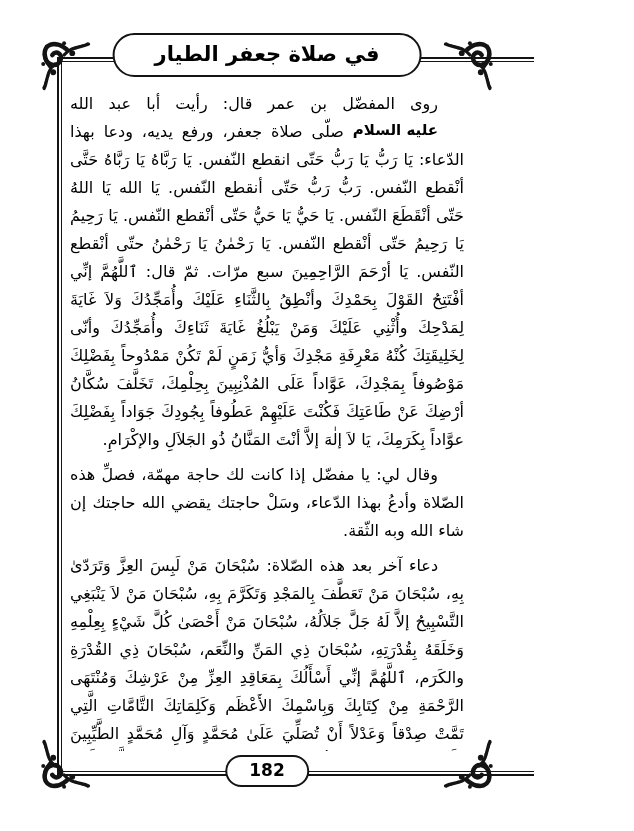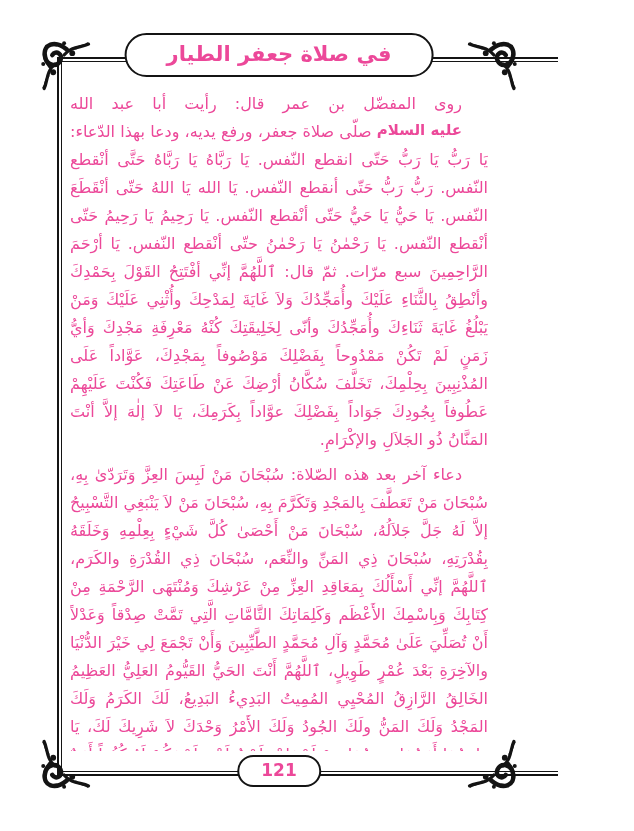--- a/index.html
+++ b/index.html
@@ -14,8 +14,7 @@
     background: #ffffff;
     overflow: hidden;
     font-family: "DejaVu Sans", sans-serif;
-    color: #ec4899;
-    padding-left: 24px;
+    color: #000000;
   }
   
   .frame-outer {

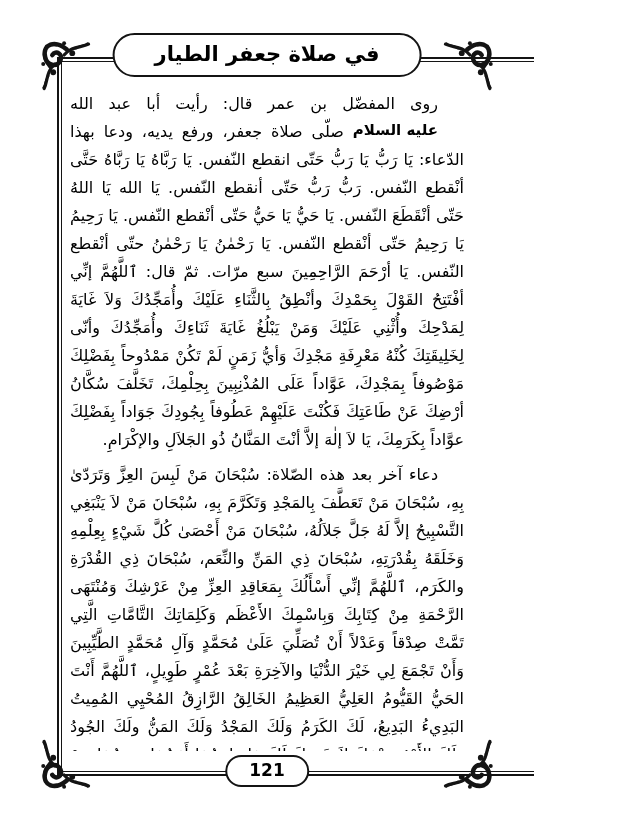--- a/index.html
+++ b/index.html
@@ -147,6 +147,7 @@
 
   <div class="text-area">
     <p><span>روى المفضّل بن عمر قال: رأيت أبا عبد الله</span> <span class="honorific">عليه السلام</span> <span>صلّى صلاة جعفر، ورفع يديه، ودعا بهذا الدّعاء: يَا رَبُّ يَا رَبُّ حَتّى انقطع النّفس. يَا رَبَّاهُ يَا رَبَّاهُ حَتَّى أنْقطع النّفس. رَبُّ رَبُّ حَتّى أنقطع النّفس. يَا الله يَا اللهُ حَتّى أنْقَطَعَ النّفس. يَا حَيُّ يَا حَيُّ حَتّى أنْقطع النّفس. يَا رَحِيمُ يَا رَحِيمُ حَتّى أنْقطع النّفس. يَا رَحْمٰنُ يَا رَحْمٰنُ حتّى أنْقطع النّفس. يَا أرْحَمَ الرَّاحِمِينَ سبع مرّات. ثمّ قال: ٱللَّهُمَّ إنِّي أفْتَتِحُ القَوْلَ بِحَمْدِكَ وأنْطِقُ بِالثَّنَاءِ عَلَيْكَ وأُمَجِّدُكَ وَلاَ غَايَةَ لِمَدْحِكَ وأُثْنِي عَلَيْكَ وَمَنْ يَبْلُغُ غَايَةَ ثَنَاءِكَ وأُمَجِّدُكَ وأنّى لِخَلِيقَتِكَ كُنْهُ مَعْرِفَةِ مَجْدِكَ وَأيُّ زَمَنٍ لَمْ تَكُنْ مَمْدُوحاً بِفَضْلِكَ مَوْصُوفاً بِمَجْدِكَ، عَوَّاداً عَلَى المُذْنِبِينَ بِحِلْمِكَ، تَخَلَّفَ سُكَّانُ أرْضِكَ عَنْ طَاعَتِكَ فَكُنْتَ عَلَيْهِمْ عَطُوفاً بِجُودِكَ جَوَاداً بِفَضْلِكَ عوَّاداً بِكَرَمِكَ، يَا لاَ إلٰهَ إلاَّ أنْتَ المَنَّانُ ذُو الجَلاَلِ والإكْرَامِ.</span></p>
+    <p>وقال لي: يا مفضّل إذا كانت لك حاجة مهمّة، فصلِّ هذه الصّلاة وأدعُ بهذا الدّعاء، وسَلْ حاجتك يقضي الله حاجتك إن شاء الله وبه الثّقة.</p>
     <p>دعاء آخر بعد هذه الصّلاة: سُبْحَانَ مَنْ لَبِسَ العِزَّ وَتَرَدّىٰ بِهِ، سُبْحَانَ مَنْ تَعَطَّفَ بِالمَجْدِ وَتَكَرَّمَ بِهِ، سُبْحَانَ مَنْ لاَ يَنْبَغِي التَّسْبِيحُ إلاَّ لَهُ جَلَّ جَلاَلُهُ، سُبْحَانَ مَنْ أَحْصَىٰ كُلَّ شَيْءٍ بِعِلْمِهِ وَخَلَقَهُ بِقُدْرَتِهِ، سُبْحَانَ ذِي المَنِّ والنِّعَم، سُبْحَانَ ذِي القُدْرَةِ والكَرَم، ٱللَّهُمَّ إنِّي أَسْأَلُكَ بِمَعَاقِدِ العِزِّ مِنْ عَرْشِكَ وَمُنْتَهَى الرَّحْمَةِ مِنْ كِتَابِكَ وَبِاسْمِكَ الأَعْظَم وَكَلِمَاتِكَ التَّامَّاتِ الَّتِي تَمَّتْ صِدْقاً وَعَدْلاً أَنْ تُصَلِّيَ عَلَىٰ مُحَمَّدٍ وَآلِ مُحَمَّدٍ الطَّيِّبِينَ وَأَنْ تَجْمَعَ لِي خَيْرَ الدُّنْيَا والآخِرَةِ بَعْدَ عُمْرٍ طَوِيلٍ، ٱللَّهُمَّ أَنْتَ الحَيُّ القَيُّومُ العَلِيُّ العَظِيمُ الخَالِقُ الرَّازِقُ المُحْيِي المُمِيتُ البَدِيءُ البَدِيعُ، لَكَ الكَرَمُ وَلَكَ المَجْدُ وَلَكَ المَنُّ ولَكَ الجُودُ وَلَكَ الأَمْرُ وَحْدَكَ لاَ شَرِيكَ لَكَ، يَا وَاحِدُ يَا أَحَدُ يَا صَمَدُ يَا مَنْ لَمْ يَلِدْ وَلَمْ يُولَدْ، وَلَمْ يَكُنْ لَهُ كُفُواً أَحَدٌ يَا أَهْلَ التَّقْوَىٰ وَيَا أَهْلَ المَغْفِرَةِ يَا أَرْحَمَ الرَّاحِمِينَ يَا عَفُوُّ يَا غَفُورُ يَا وَدُودُ يَا شَكُورُ أَنْتَ أَبَرُّ بِي مِنْ أَبِي وأُمِّي وأَرْحَمُ بِي مِنْ نَفْسِي وَمِنَ النَّاسِ أَجْمَعِينَ يَا كَرِيمُ يَا جَوَادُ.</p>
   </div>
 

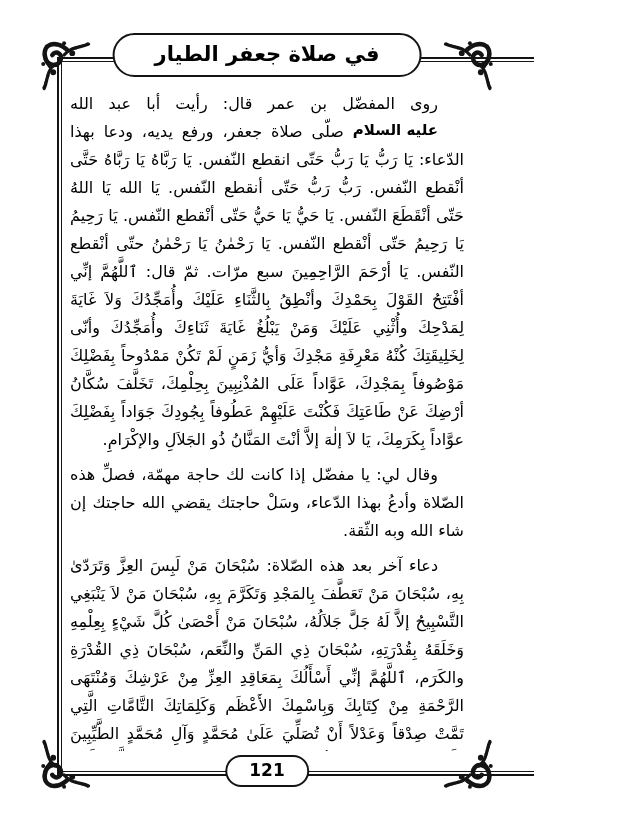--- a/index.html
+++ b/index.html
@@ -152,7 +152,7 @@
   </div>
 
   <div class="pagenum-pill">
-    <span>121</span>
+    <span>182</span>
   </div>
 
 </div>

